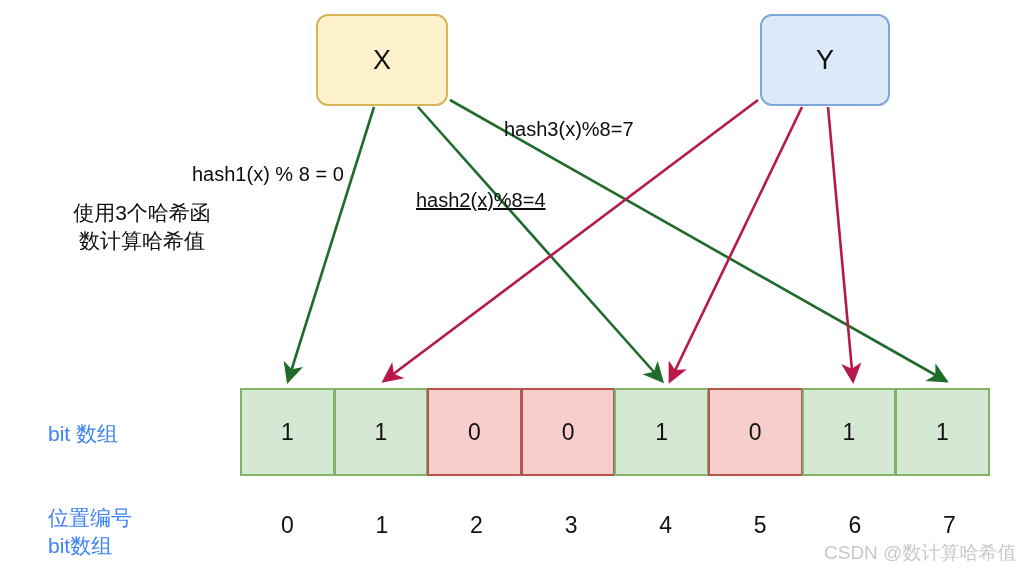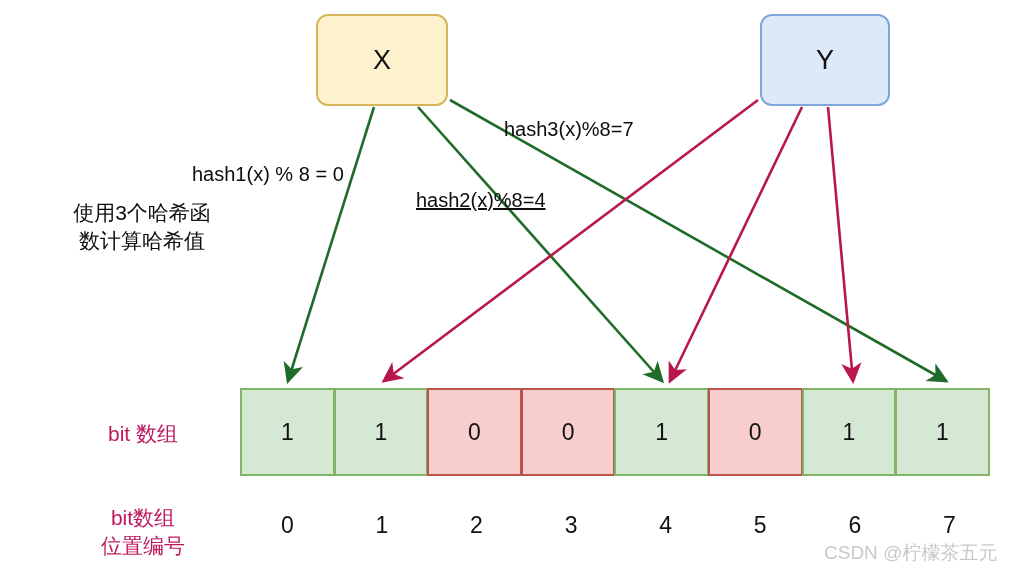--- a/index.html
+++ b/index.html
@@ -80,8 +80,7 @@
 
   .row-label {
     position: absolute;
-    text-align: center;
-    color: #be185d;
+    color: #3b82f6;
   }
   .lbl-bitarray {
     left: 48px;

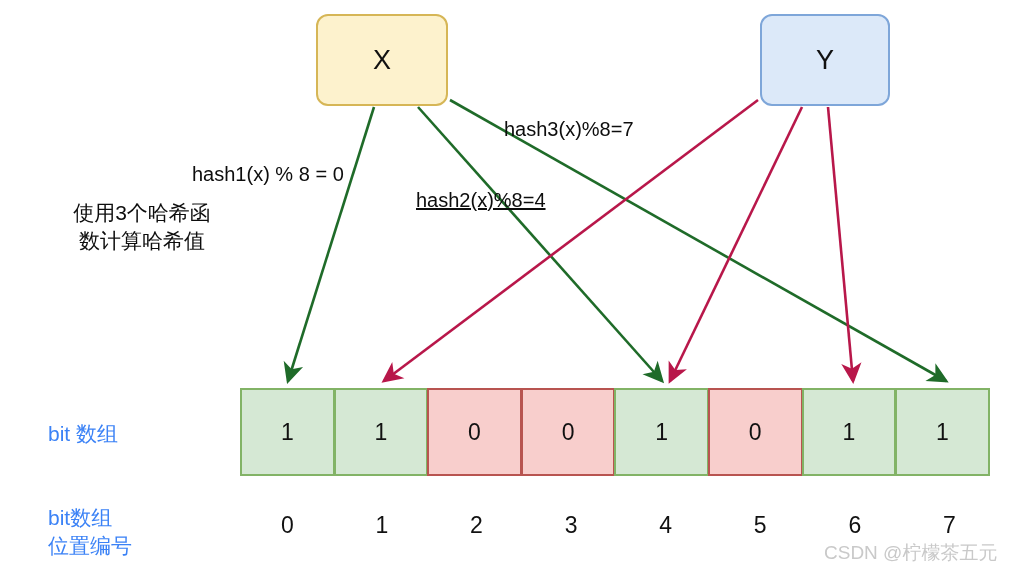--- a/index.html
+++ b/index.html
@@ -190,8 +190,8 @@
   <div class="row-label lbl-bitarray">bit 数组</div>
 
   <div class="row-label lbl-bitindex">
+    <div>位置编号</div>
     <div>bit数组</div>
-    <div>位置编号</div>
   </div>
 
   <div id="bit-array">

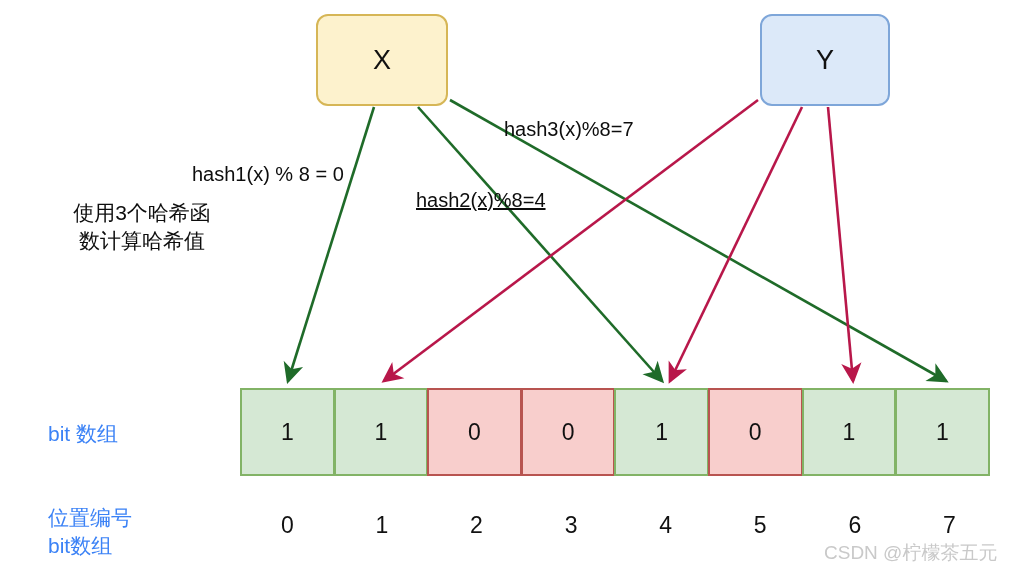--- a/index.html
+++ b/index.html
@@ -215,7 +215,7 @@
       <div class="index-cell">7</div>
     </div>
 
-  <div class="watermark">CSDN @柠檬茶五元</div>
+  <div class="watermark">CSDN @数计算哈希值</div>
 
 </div>
 

